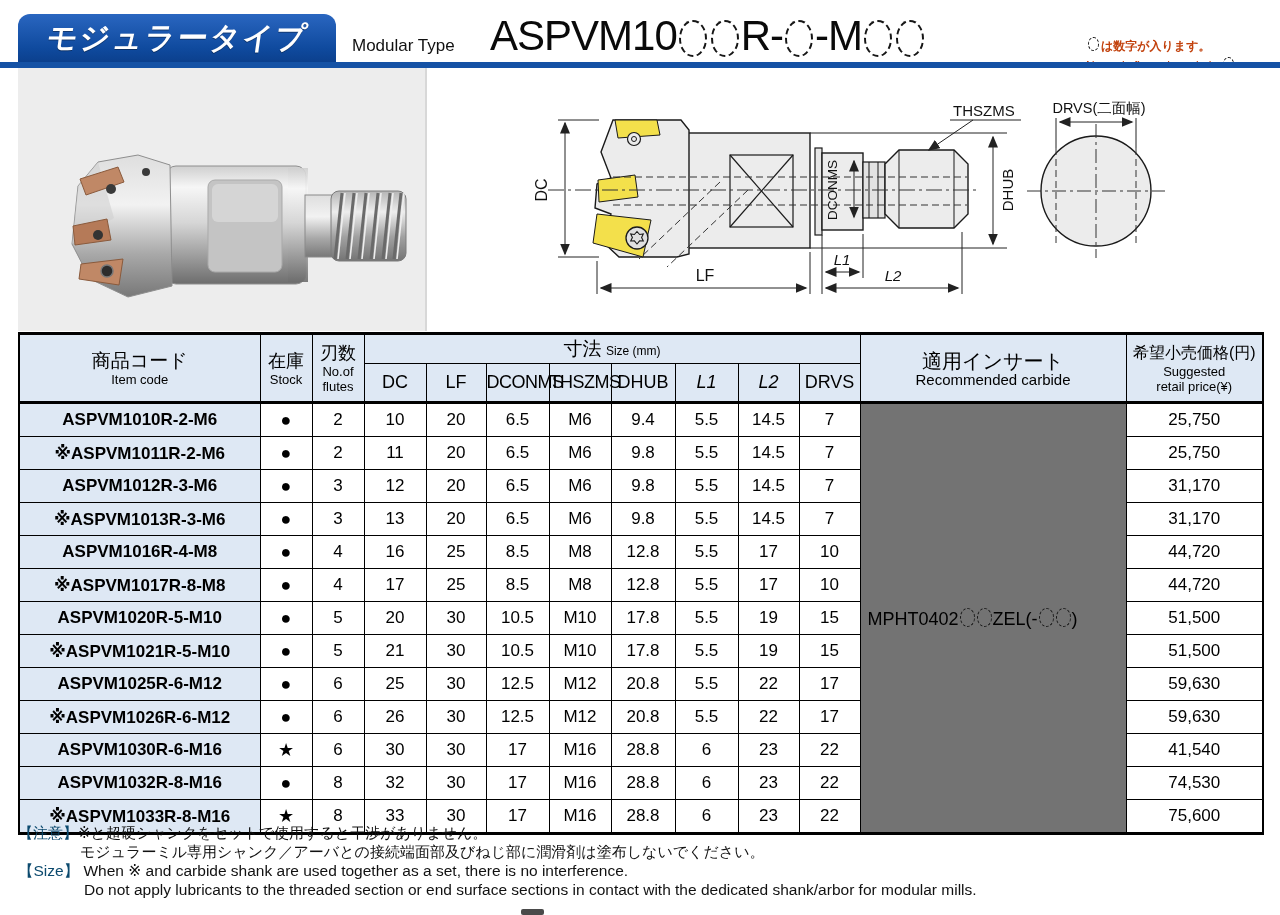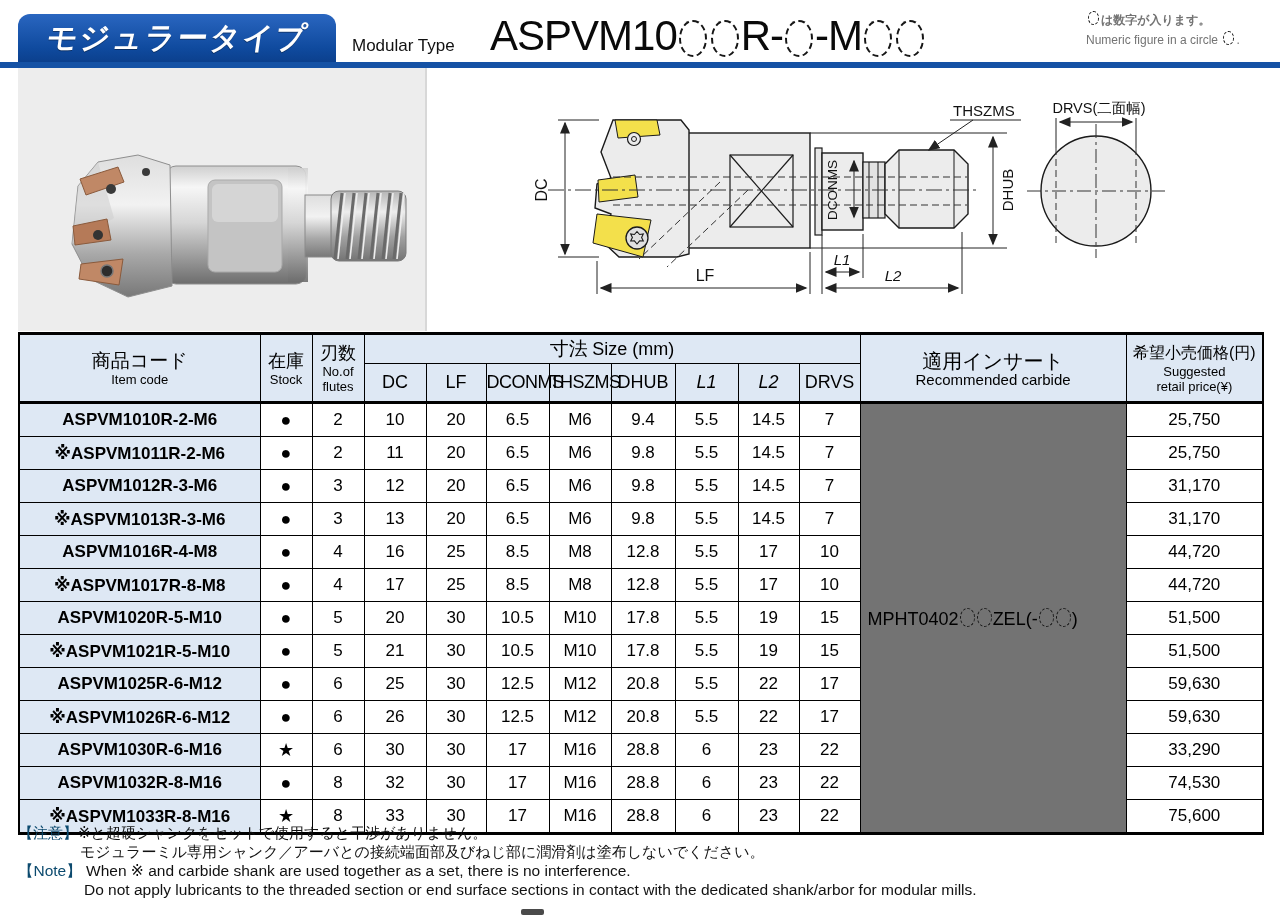--- a/index.html
+++ b/index.html
@@ -19,7 +19,7 @@
   .circ.big{width:24px;height:33px;margin:4px 2px 0 2px;}
   .circ.mid{width:13px;height:17px;margin:0 1px;transform:translateY(2px);border-width:1.5px;}
   .circ.tiny{width:9px;height:12px;margin:0 2px;transform:translateY(1px);border-width:1.5px;}
-  .circle-note{position:absolute;left:1086px;top:10px;width:186px;font-size:12px;line-height:19px;color:#737373;}
+  .circle-note{position:absolute;left:1086px;top:36px;width:186px;font-size:12px;line-height:19px;color:#c2410c;}
   .circle-note .jp{font-weight:700;}
   .blue-rule{position:absolute;left:0;top:62px;width:1280px;height:6px;background:#1552a5;}
 

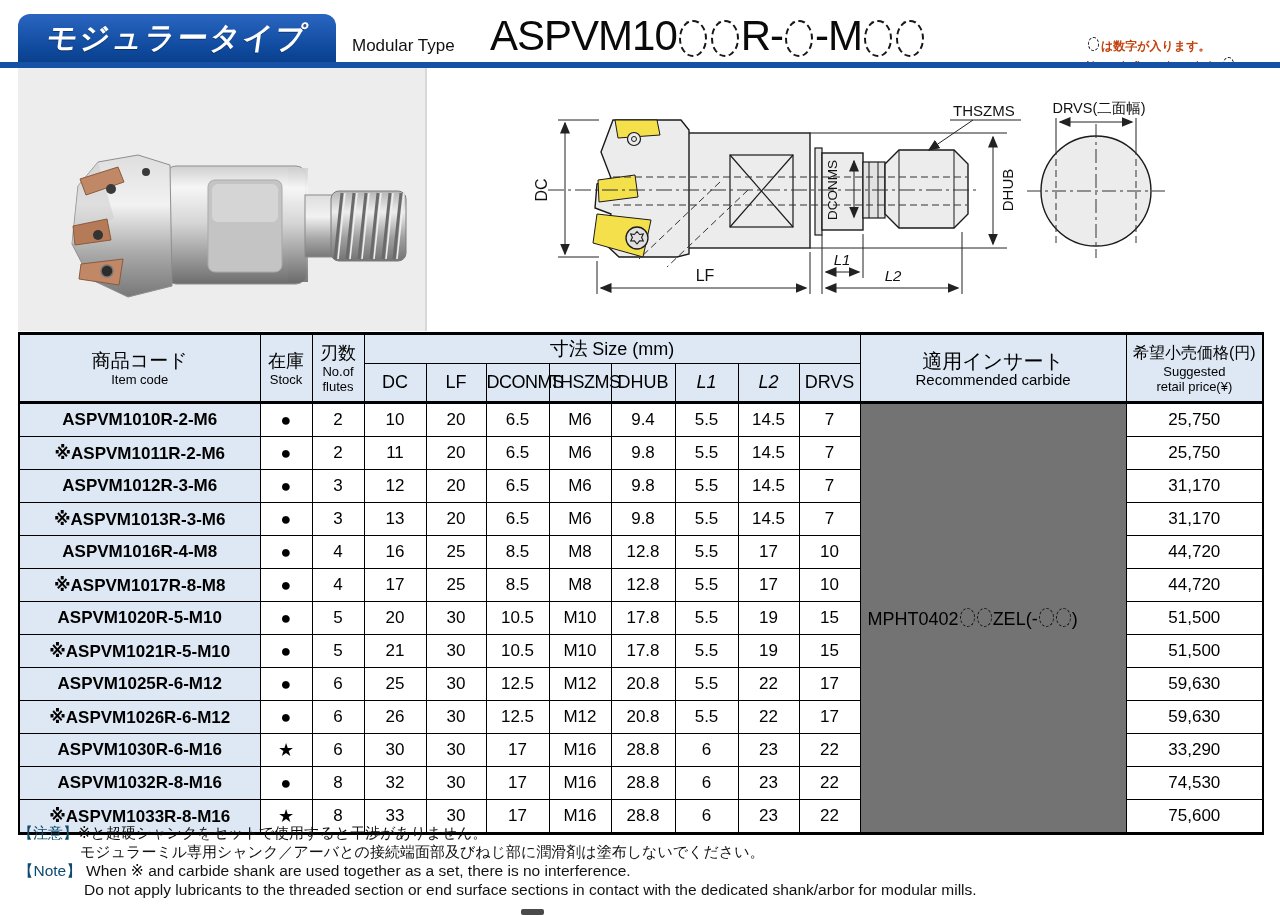--- a/index.html
+++ b/index.html
@@ -40,7 +40,7 @@
   tr.top-hdr th{height:28px;}
   th.c-size{text-align:center;}
   th.c-size .jp{font-size:19px;}
-  th.c-size .en{font-size:18px;margin-top:16px;}
+  th.c-size .en{font-size:12px;margin-top:16px;}
   .hdr-jp{font-size:18px;line-height:22px;}
   .hdr-en{font-size:13px;line-height:15px;}
   th.c-item .hdr-jp{font-size:19px;}

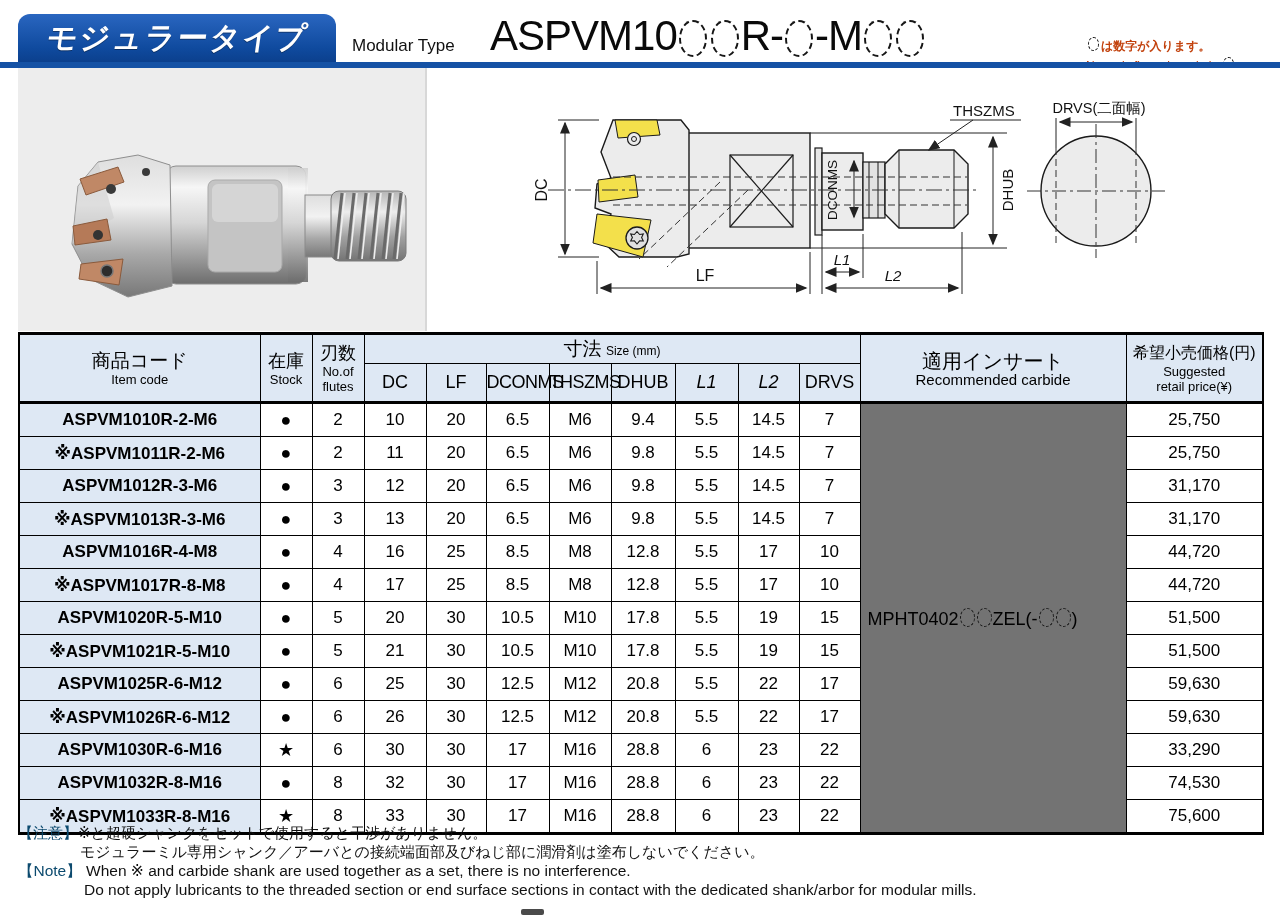--- a/index.html
+++ b/index.html
@@ -447,7 +447,7 @@
           <td class="cell-l1">6</td>
           <td class="cell-l2">23</td>
           <td class="cell-drvs">22</td>
-          <td class="cell-price">33,290</td>
+          <td class="cell-price">41,540</td>
         </tr>
         <tr>
           <td class="cell-code">ASPVM1032R-8-M16</td>

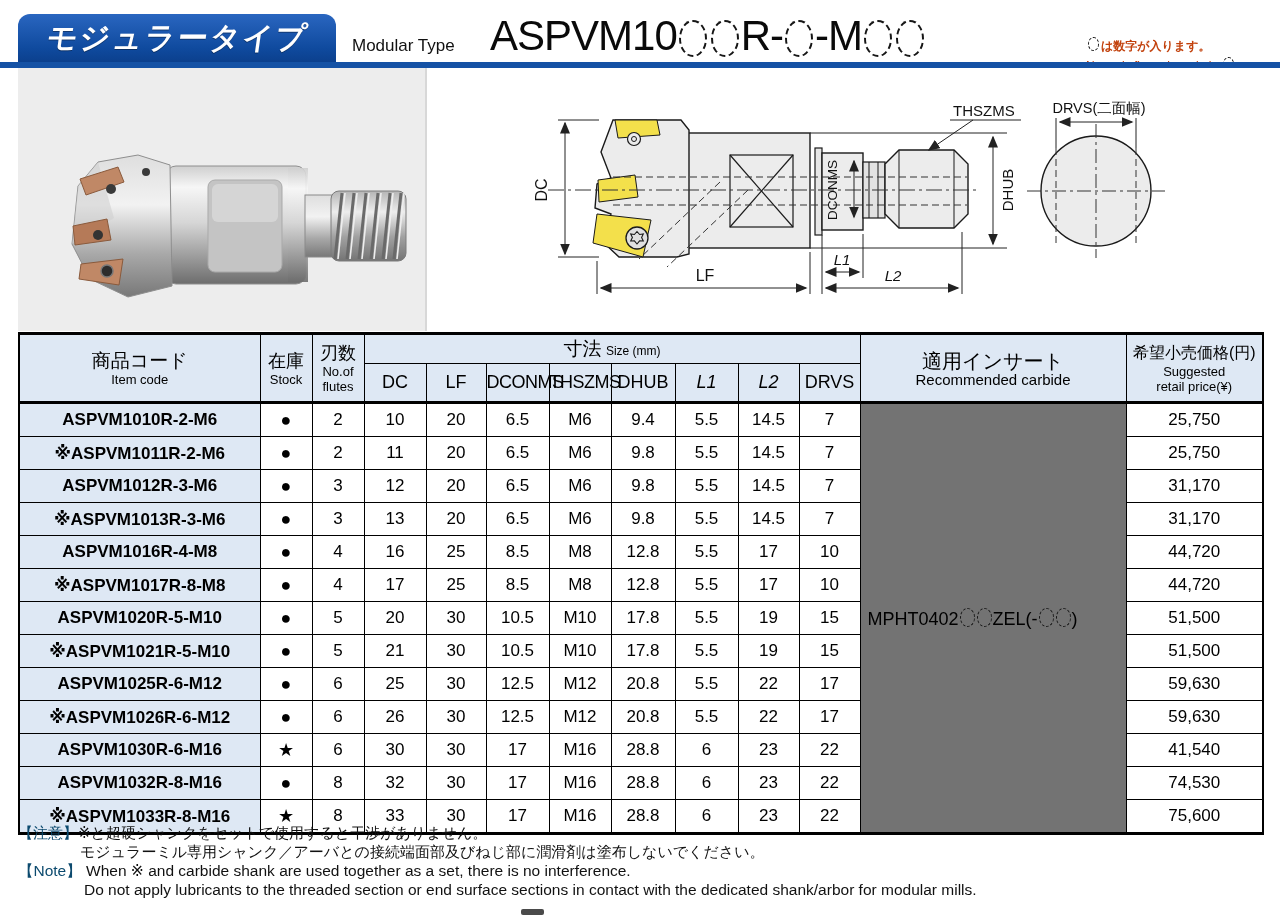--- a/index.html
+++ b/index.html
@@ -483,7 +483,7 @@
   <div class="notes">
     <div><span class="lbl">【注意】</span><span>※と超硬シャンクをセットで使用すると干渉がありません。</span></div>
     <div class="indent-jp"><span>モジュラーミル専用シャンク／アーバとの接続端面部及びねじ部に潤滑剤は塗布しないでください。</span></div>
-    <div class="en-line"><span class="lbl">【Note】</span> <span>When ※ and carbide shank are used together as a set, there is no interference.</span></div>
+    <div class="en-line"><span class="lbl">【Size】</span> <span>When ※ and carbide shank are used together as a set, there is no interference.</span></div>
     <div class="en-line indent-en"><span>Do not apply lubricants to the threaded section or end surface sections in contact with the dedicated shank/arbor for modular mills.</span></div>
   </div>
 

